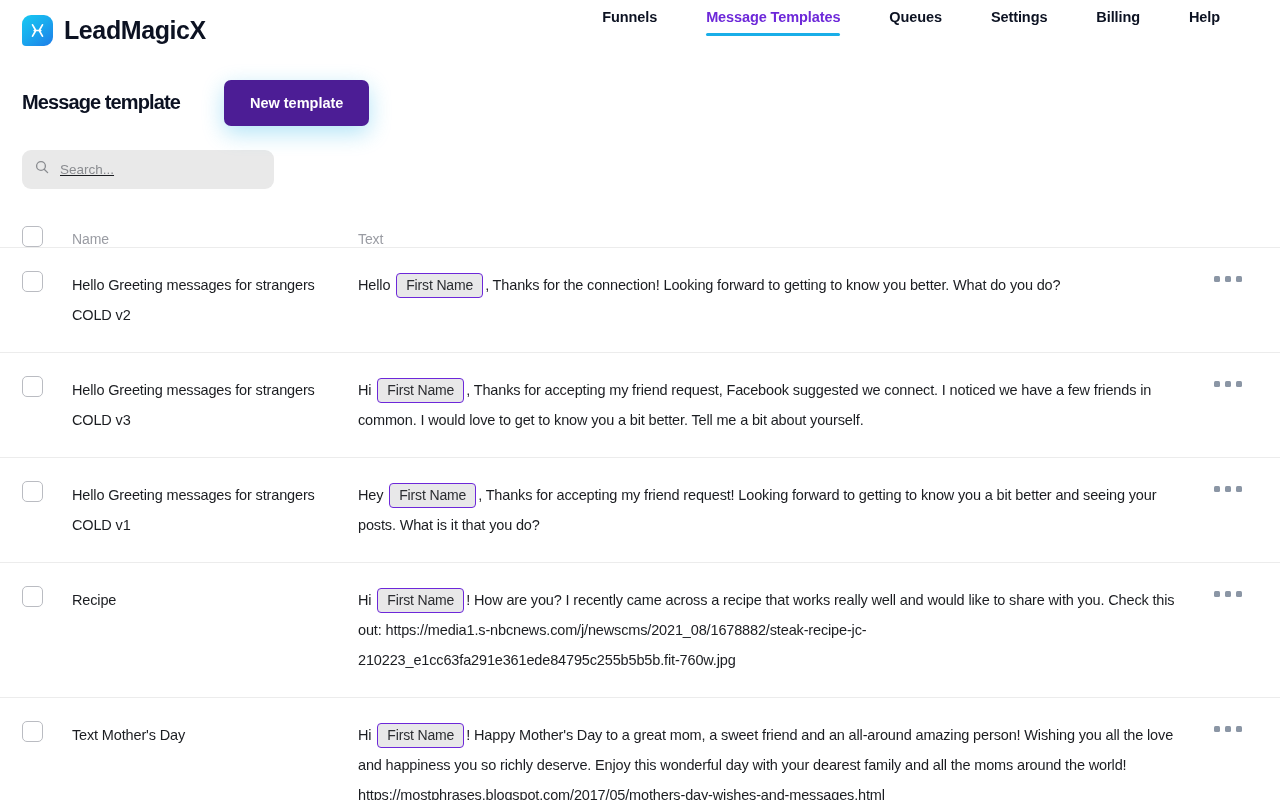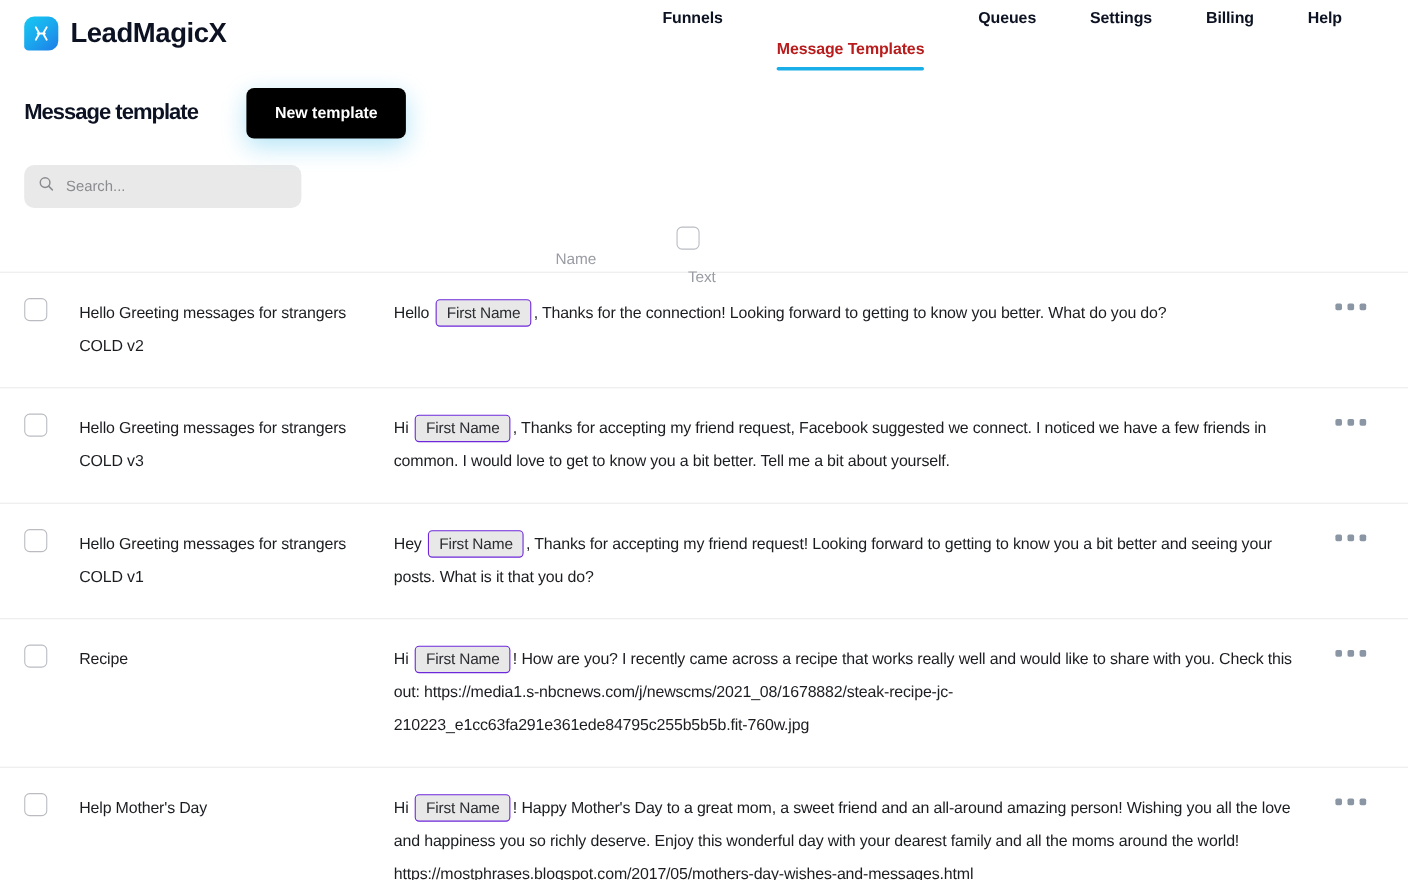--- a/index.html
+++ b/index.html
@@ -55,7 +55,7 @@
     cursor: pointer;
     letter-spacing: -0.1px;
   }
-  .nav-item.active { color: #b91c1c; margin-top: 28px; }
+  .nav-item.active { color: #6d28d9; }
   .nav-item.active::after {
     content: "";
     position: absolute;

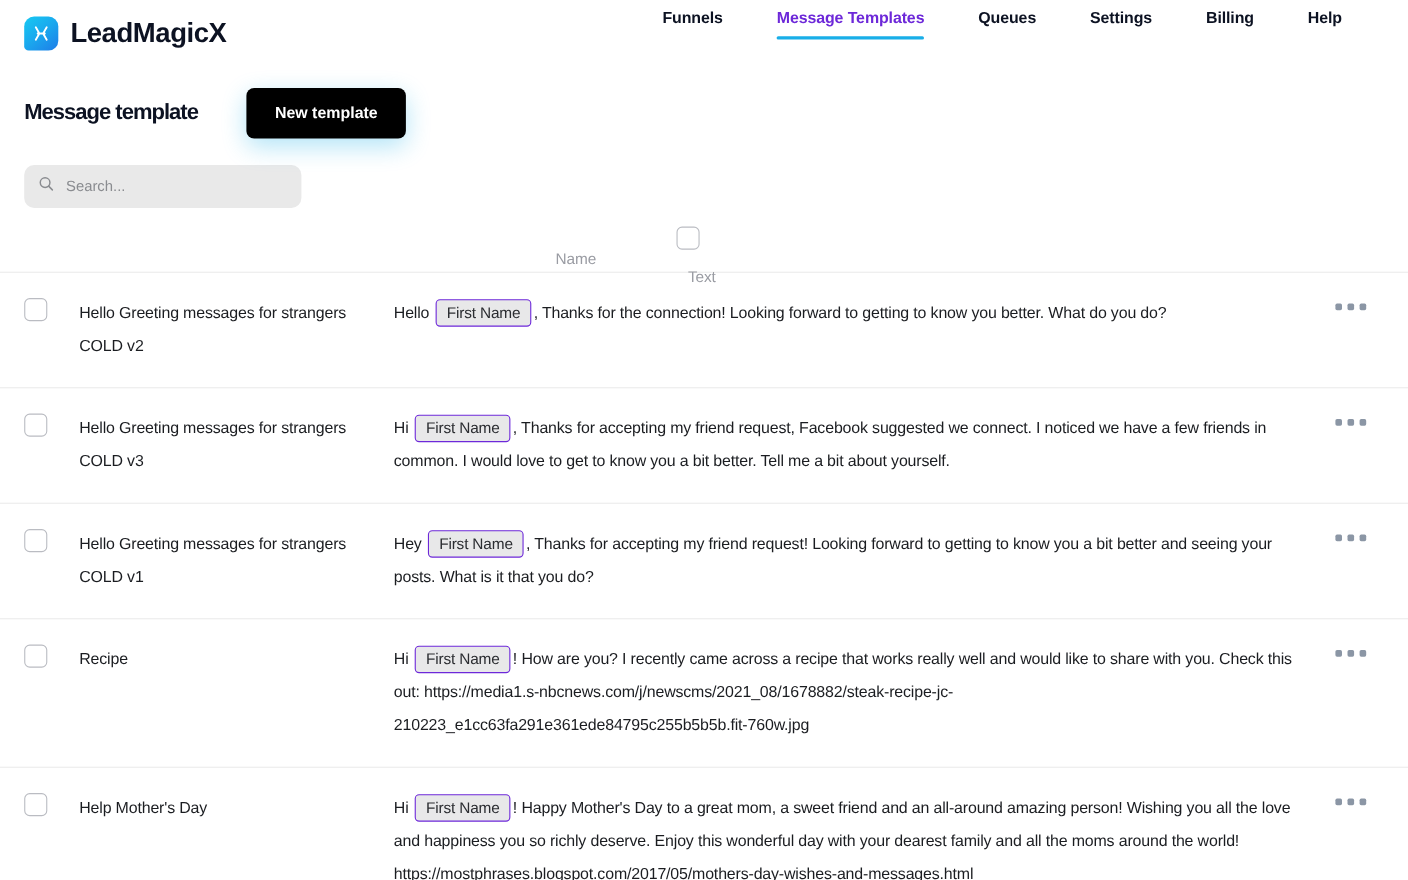--- a/index.html
+++ b/index.html
@@ -81,7 +81,7 @@
   }
   .new-btn {
     border: none;
-    background: #000000;
+    background: #4c1d95;
     color: #ffffff;
     font-family: "Liberation Sans", sans-serif;
     font-size: 14.5px;

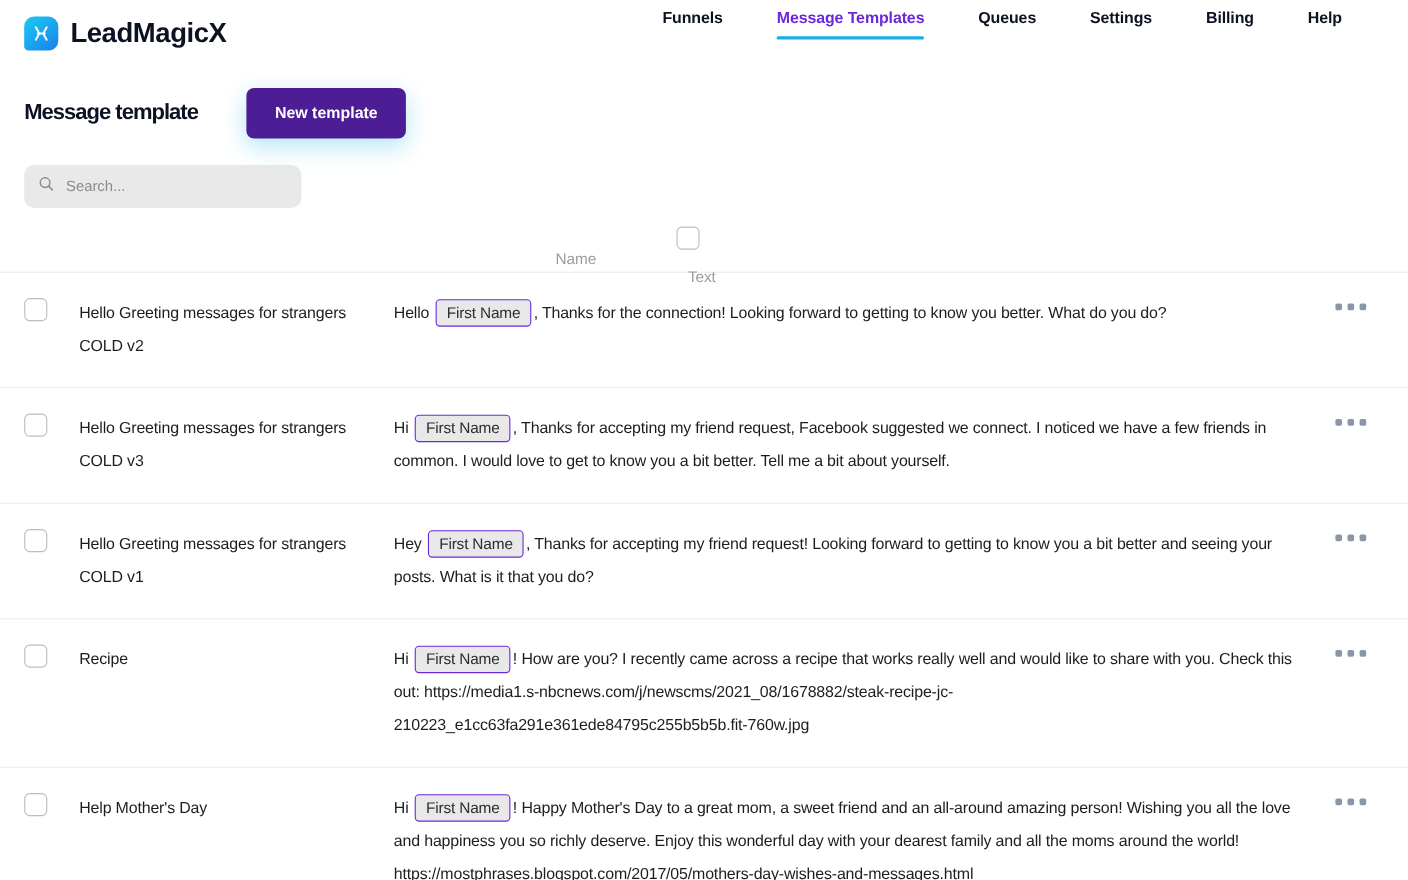--- a/index.html
+++ b/index.html
@@ -104,6 +104,7 @@
     align-items: center;
     padding: 0 12px;
     gap: 10px;
+    text-decoration: underline;
   }
   .search-input {
     border: none;

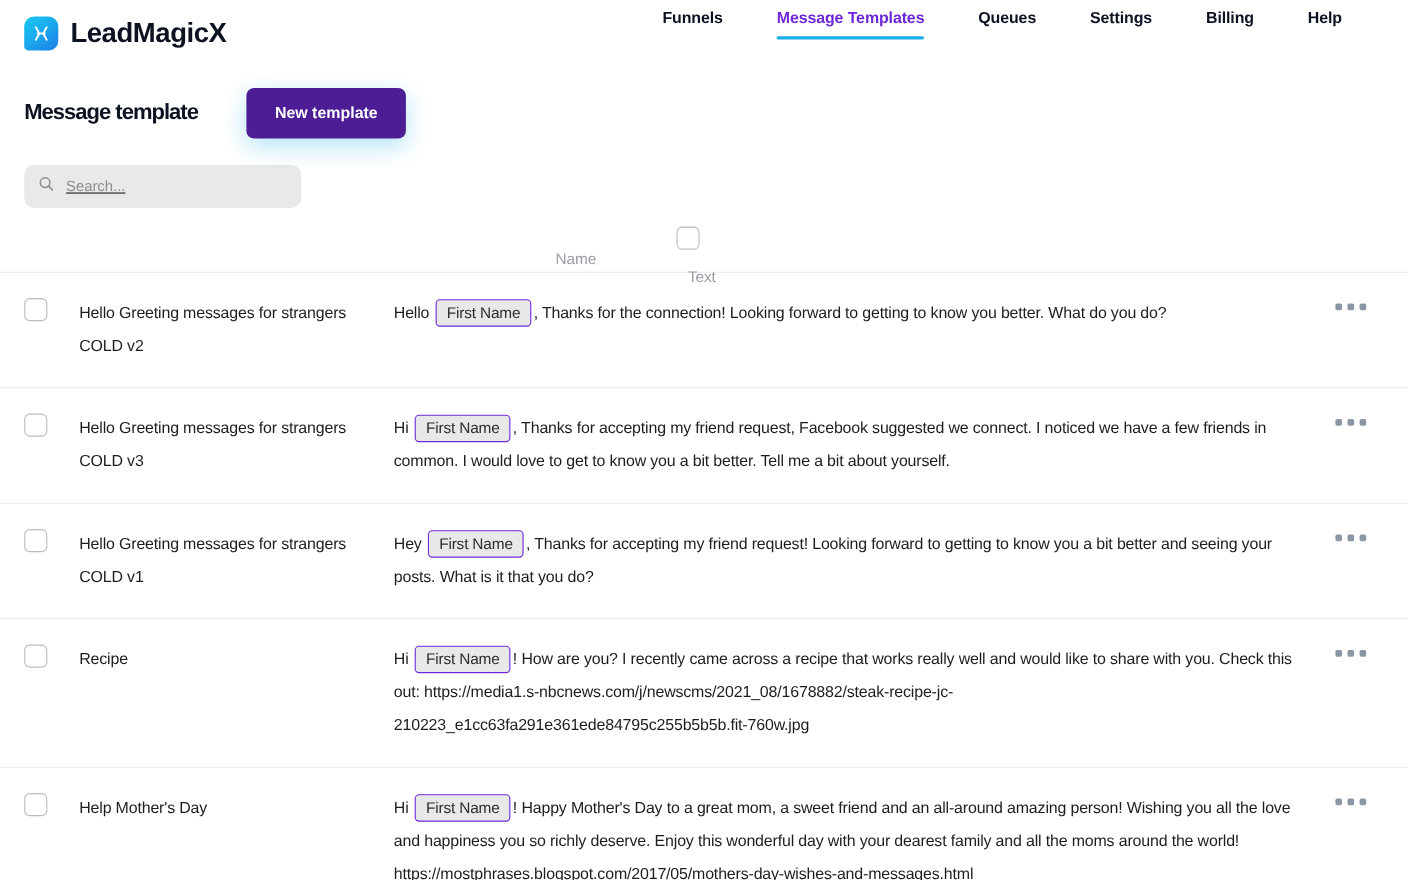--- a/index.html
+++ b/index.html
@@ -127,8 +127,7 @@
   }
   .t-head {
     height: 42px;
-    align-items: center;
-    flex-direction: column;
+    align-items: flex-end;
   }
   .col-check { width: 50px; flex: none; padding-top: 1px; }
   .col-name  { width: 270px; flex: none; padding-right: 18px; }

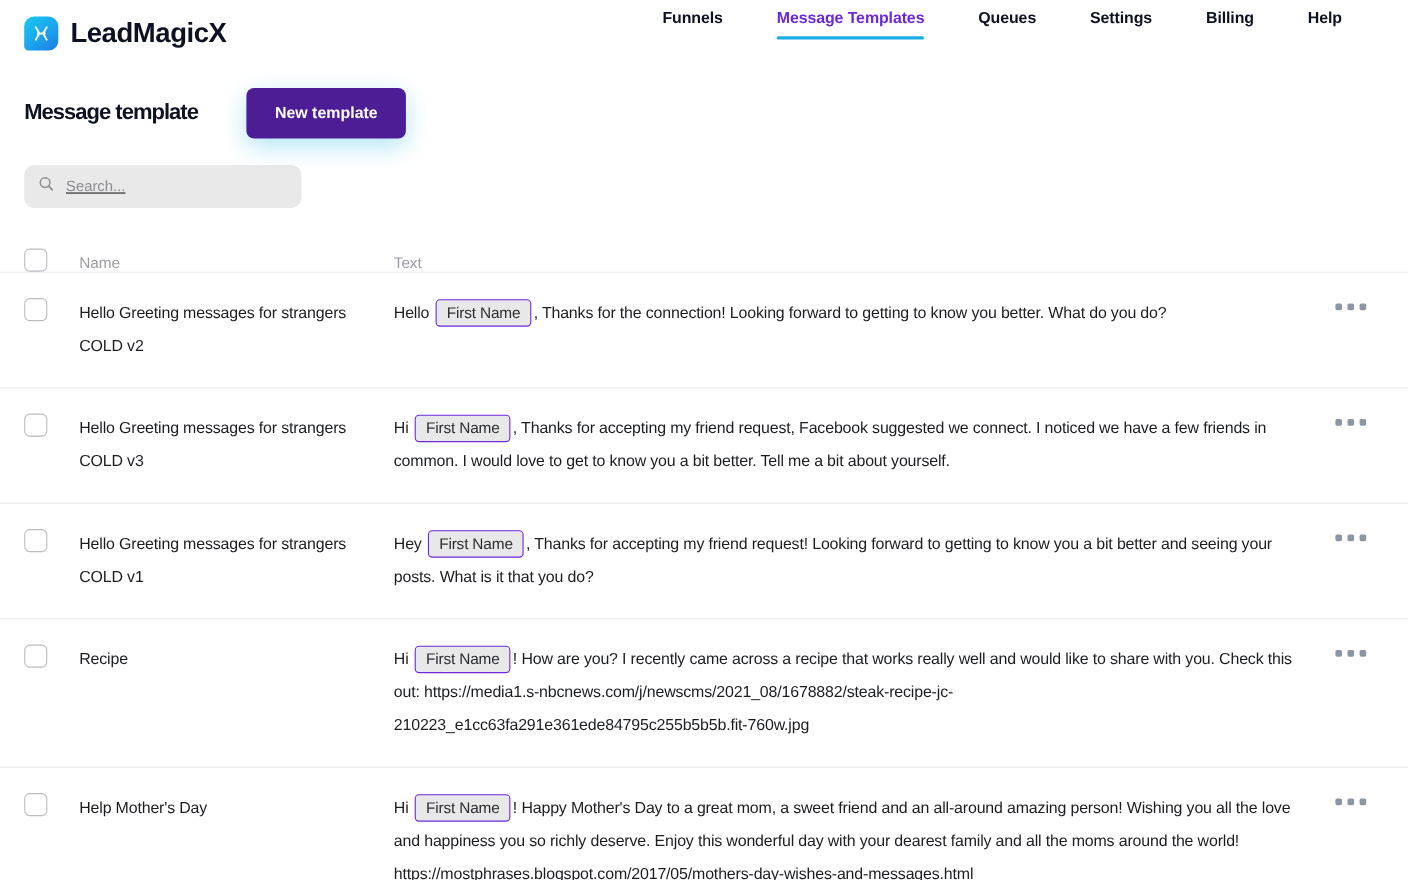--- a/index.html
+++ b/index.html
@@ -309,7 +309,7 @@
     <div class="col-check">
       <span class="cbox"></span>
     </div>
-    <div class="col-name cell-name">Help Mother's Day</div>
+    <div class="col-name cell-name">Text Mother's Day</div>
     <div class="col-text cell-text"><span>Hi </span><span class="chip">First Name</span><span>! Happy Mother's Day to a great mom, a sweet friend and an all-around amazing person! Wishing you all the love and happiness you so richly deserve. Enjoy this wonderful day with your dearest family and all the moms around the world! https://mostphrases.blogspot.com/2017/05/mothers-day-wishes-and-messages.html</span></div>
     <div class="col-menu">
       <div class="dots">

